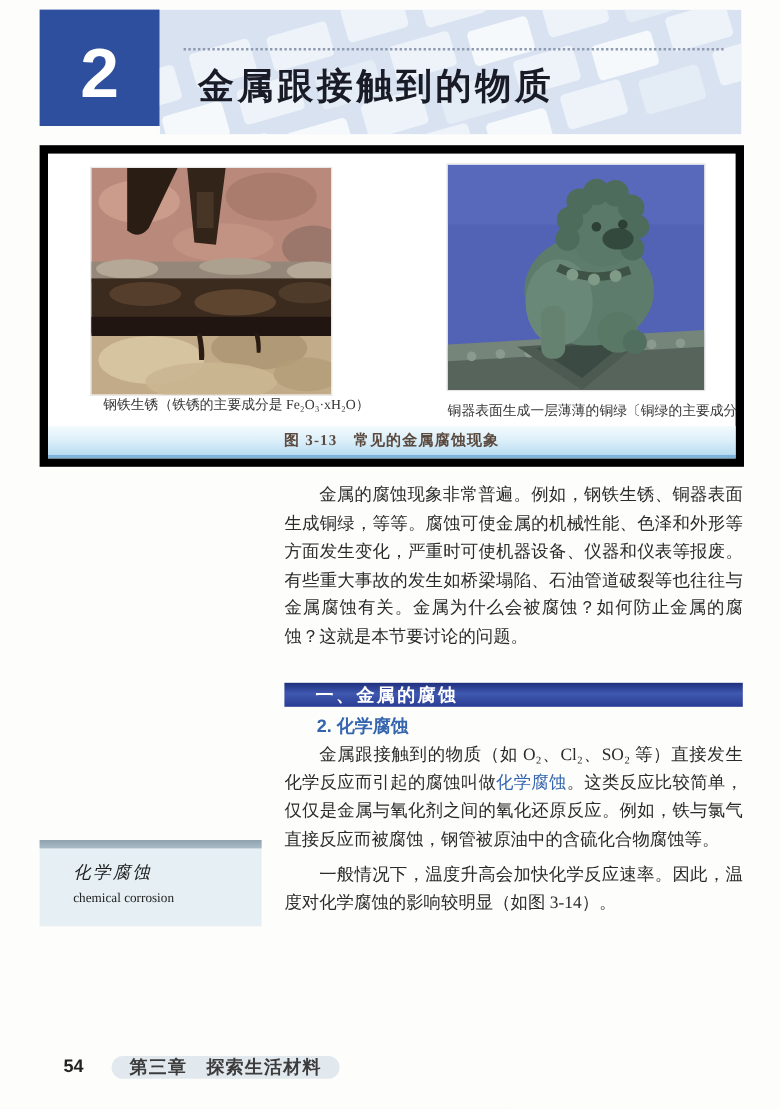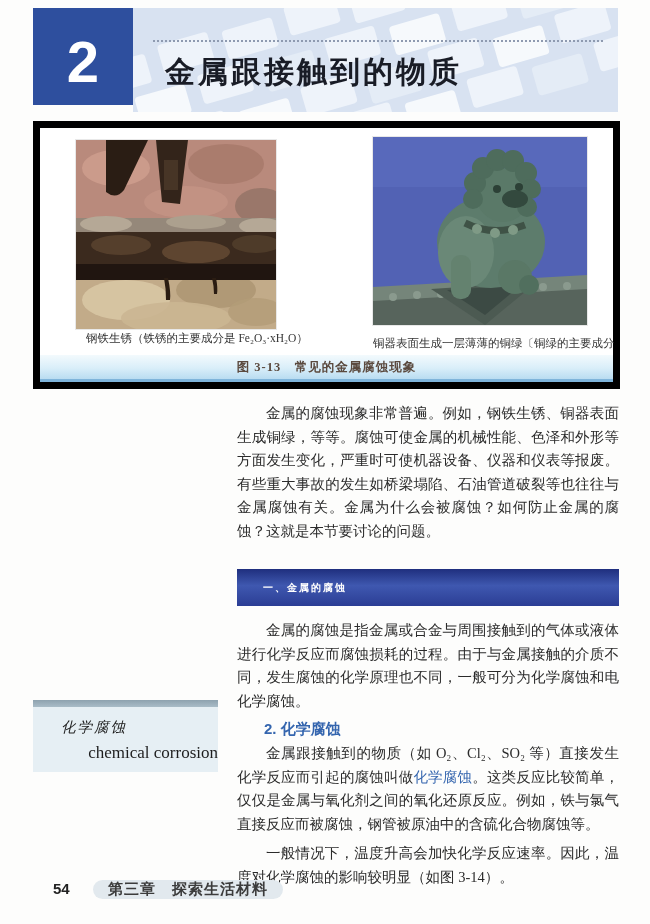--- a/index.html
+++ b/index.html
@@ -58,10 +58,10 @@
     margin:0;font-size:14.5px;line-height:23.5px;text-align:justify;text-indent:2em;
   }
   .section-bar{
-    margin-top:26px;height:37px;
+    margin-top:26px;height:20px;
     background:linear-gradient(180deg,#1f2f7e 0%,#3f58b0 45%,#2b3d94 100%);
     color:#ffffff;font-family:"Liberation Sans","DejaVu Sans",sans-serif;
-    font-weight:bold;font-size:10px;letter-spacing:2px;
+    font-weight:bold;font-size:15px;letter-spacing:2px;
     display:flex;align-items:center;padding-left:26px;box-sizing:border-box;
   }
   .main-col p.after-bar{margin-top:13px;}

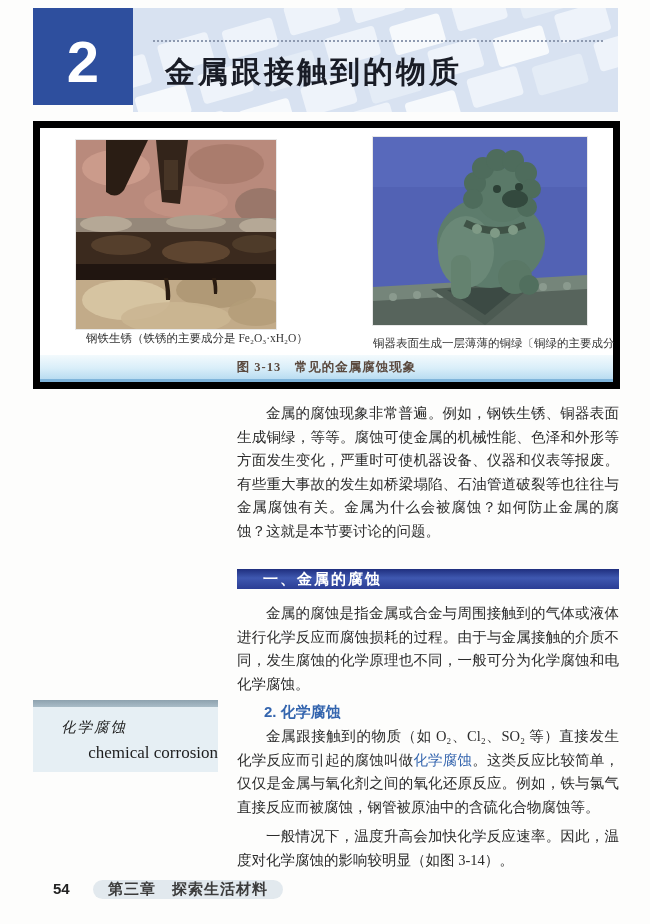--- a/index.html
+++ b/index.html
@@ -225,7 +225,6 @@
 
     <div class="section-bar">一、金属的腐蚀</div>
 
-    <p class="after-bar">金属的腐蚀是指金属或合金与周围接触到的气体或液体进行化学反应而腐蚀损耗的过程。由于与金属接触的介质不同，发生腐蚀的化学原理也不同，一般可分为化学腐蚀和电化学腐蚀。</p>
 
     <h3 class="sub-heading">2. 化学腐蚀</h3>
 

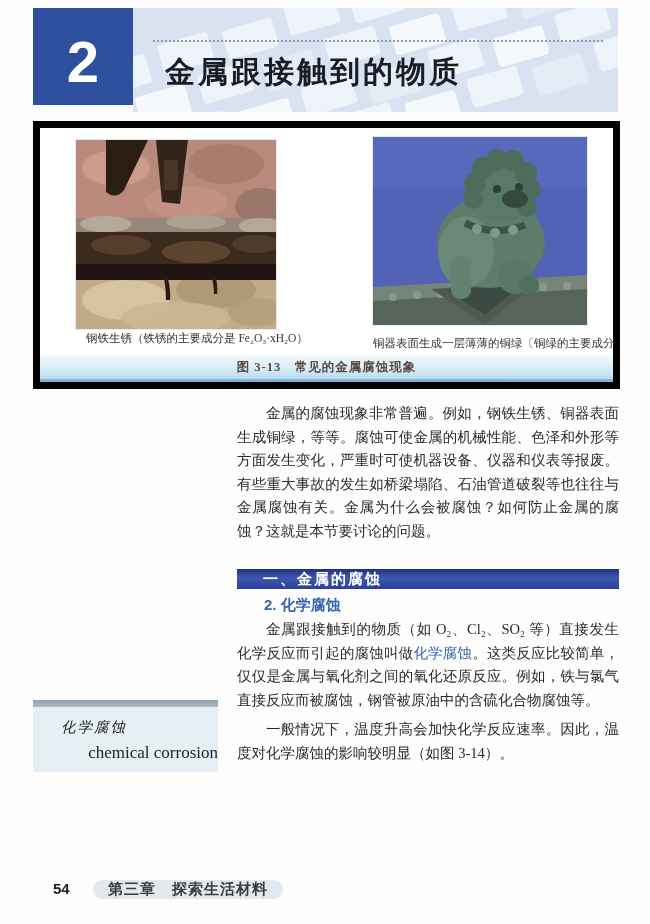--- a/index.html
+++ b/index.html
@@ -81,7 +81,7 @@
   .note-cn{
     margin:11px 0 0 28px;font-size:14.5px;color:#1d1d1d;font-style:italic;letter-spacing:2px;
   }
-  .note-en{margin:6px 0 12px 28px;font-size:17px;color:#1d1d1d;text-align:right;}
+  .note-en{margin:6px 0 12px 28px;font-size:11px;color:#1d1d1d;}
   
   .page-number{
     position:absolute;left:53px;top:880px;

